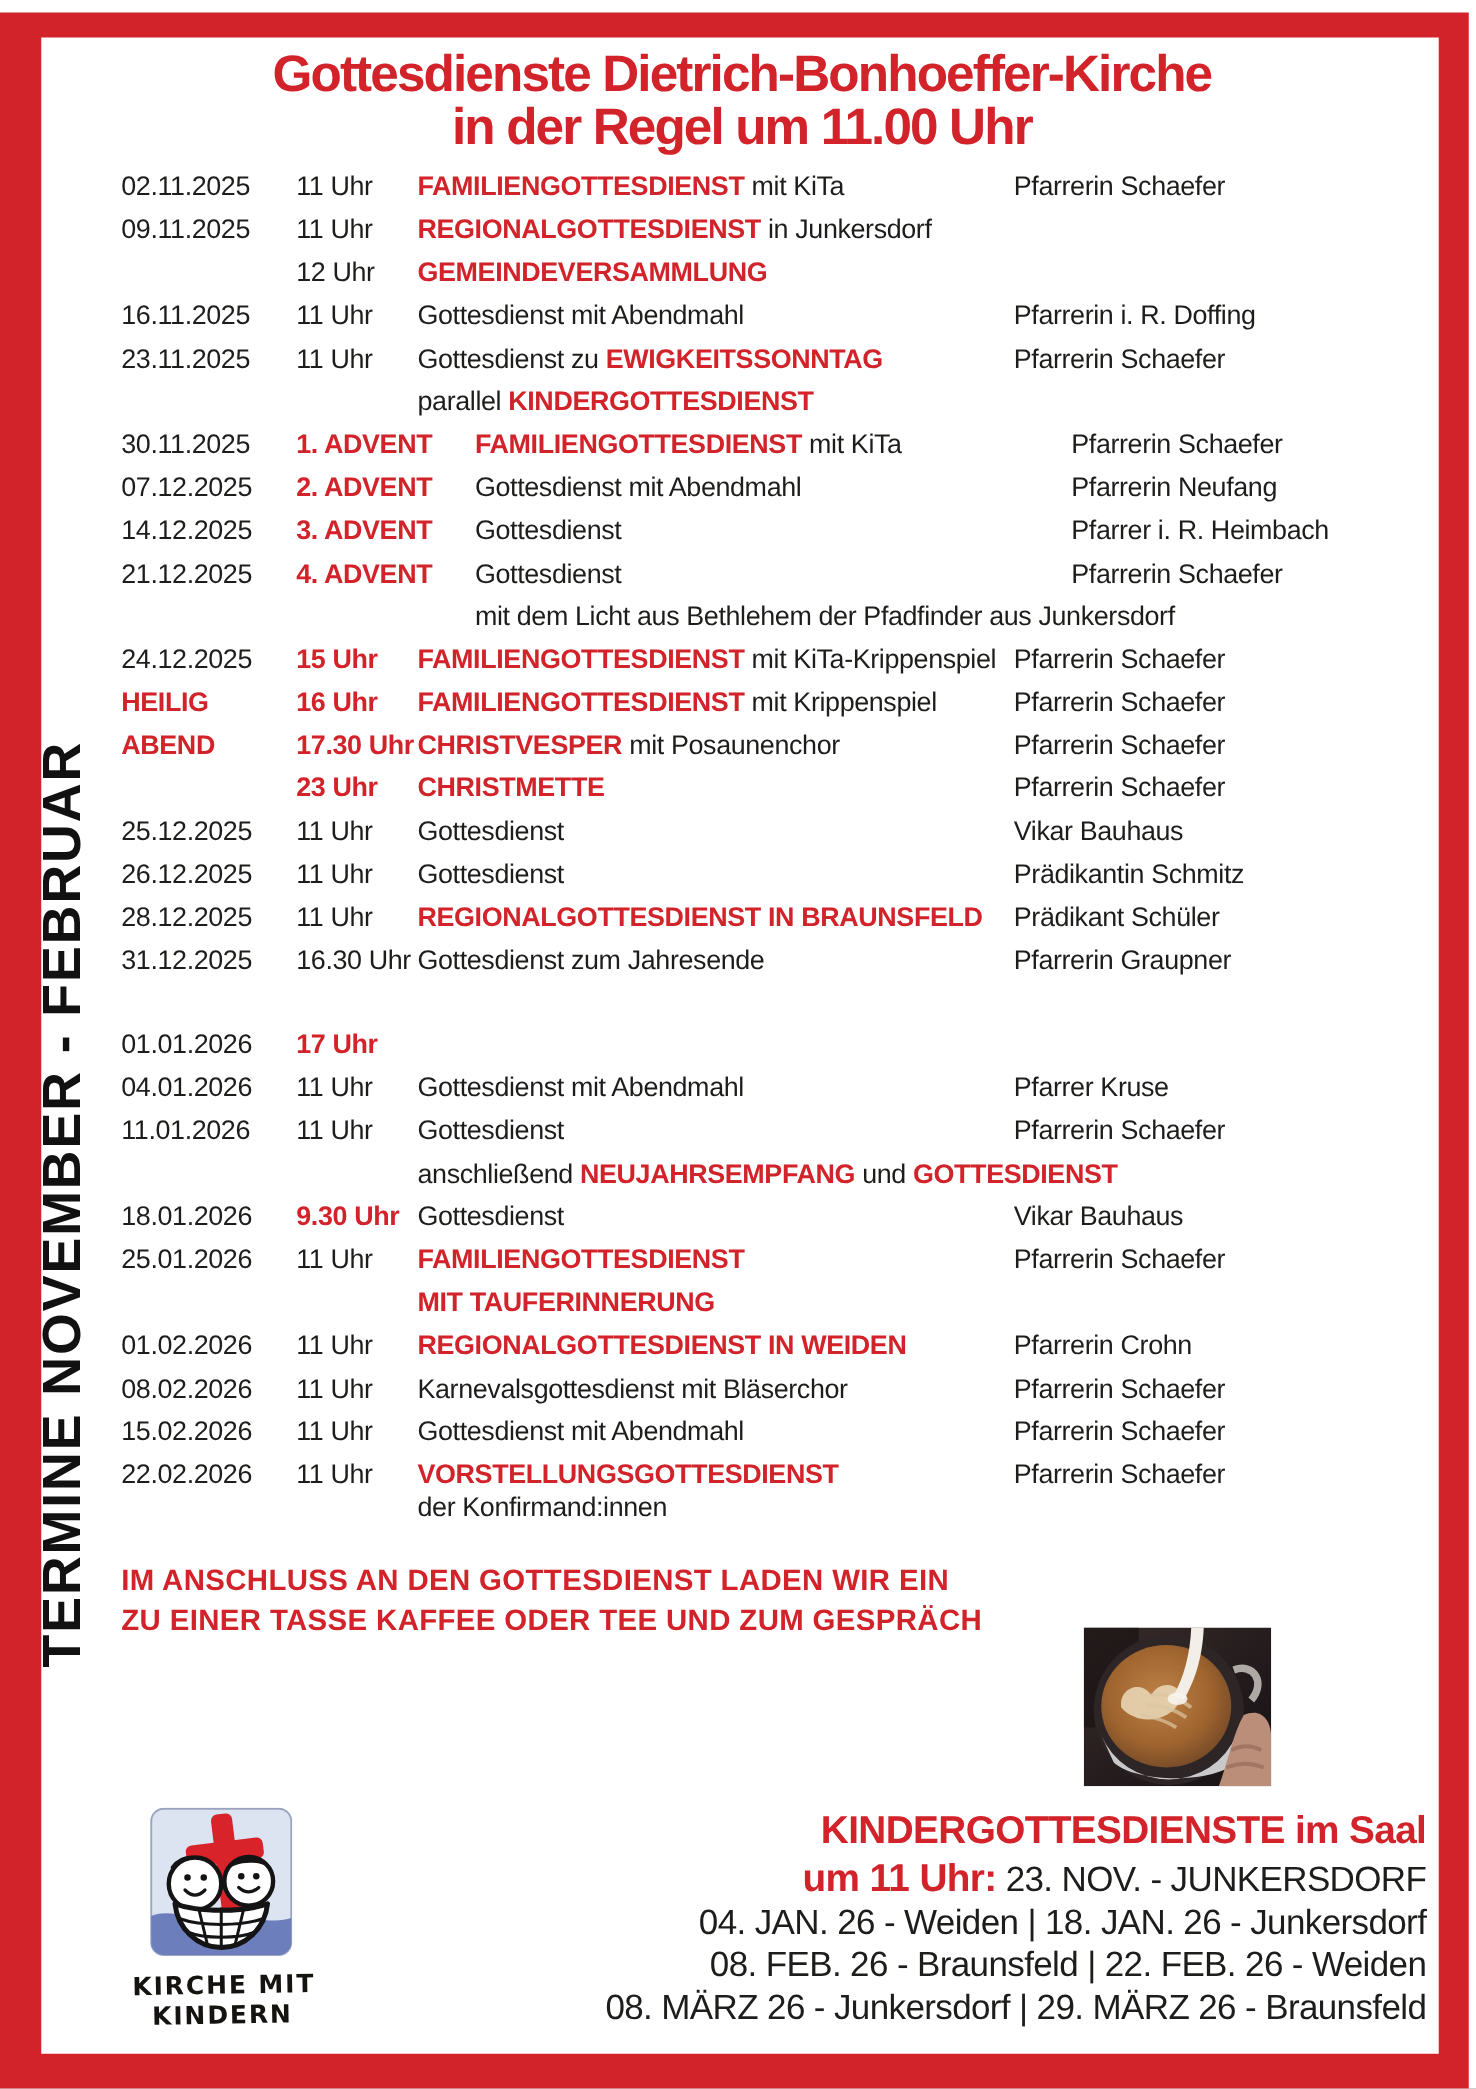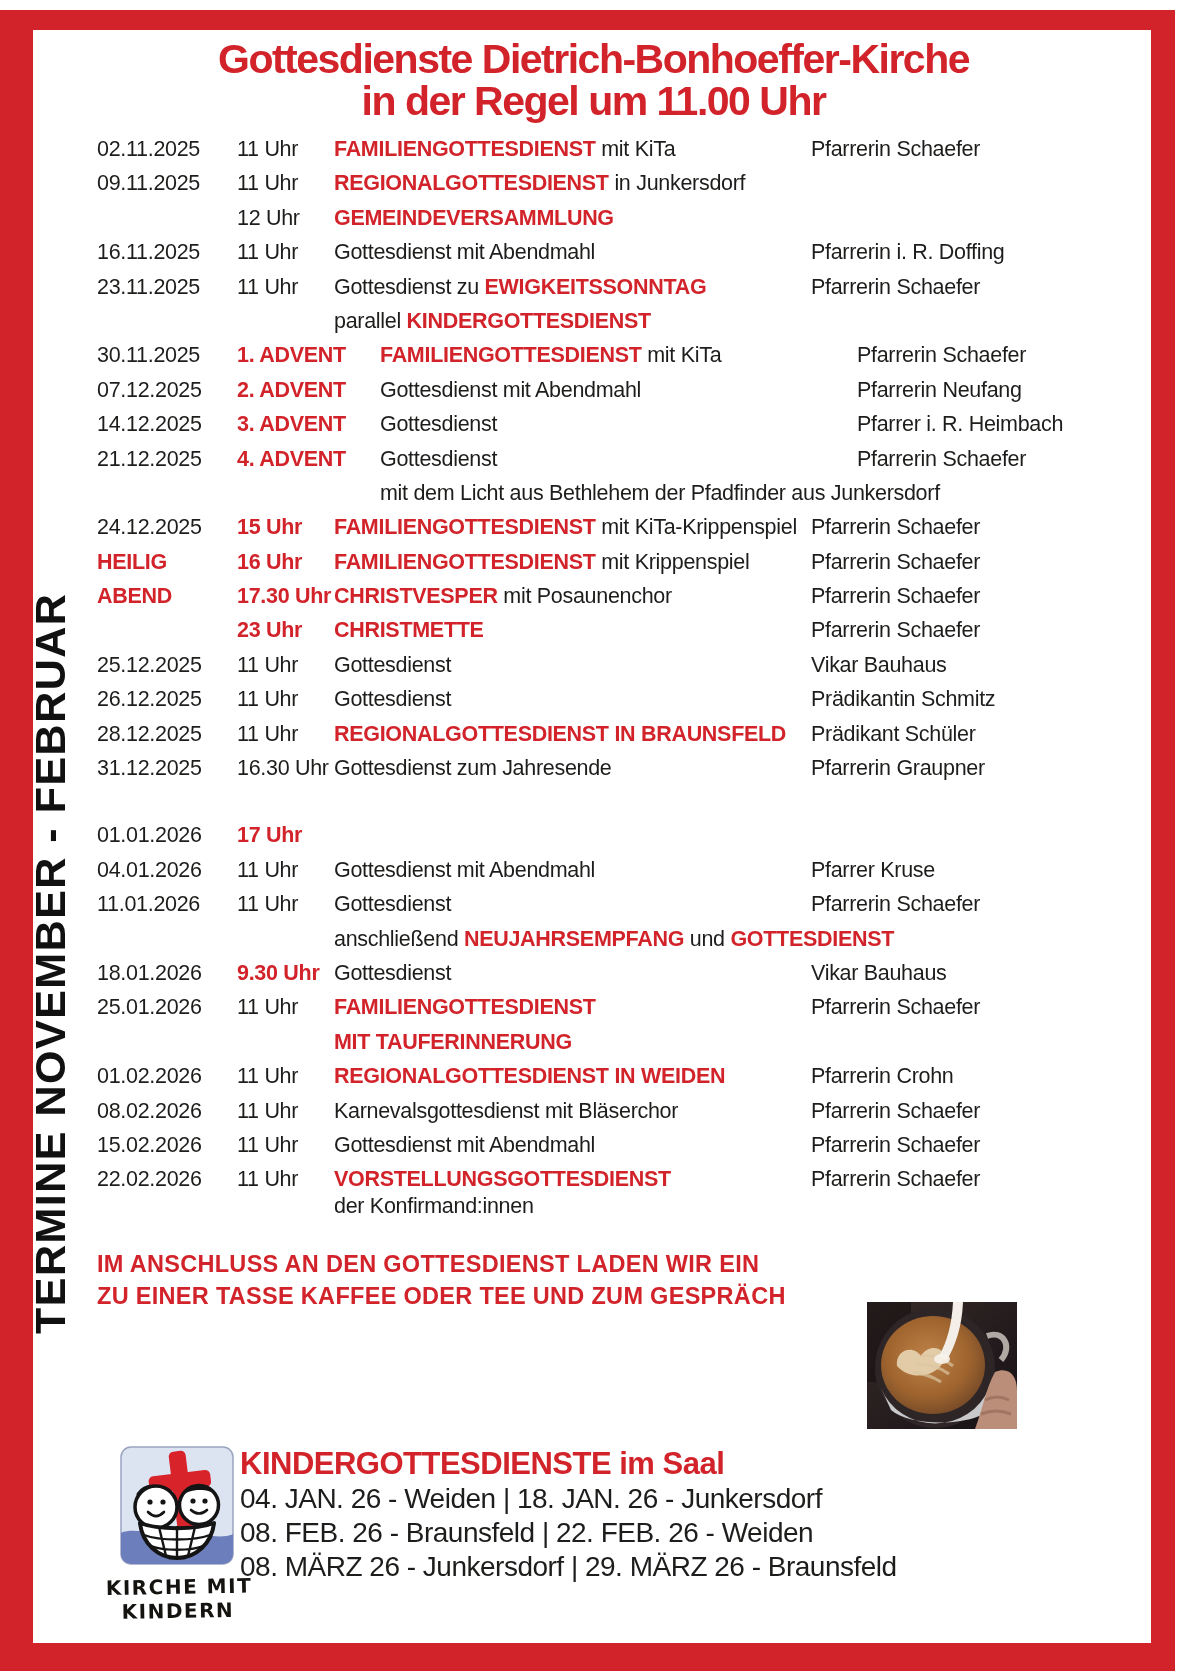--- a/index.html
+++ b/index.html
@@ -62,7 +62,7 @@
     font-size:20px;letter-spacing:1.5px;line-height:24px;margin-top:6px;
     transform:rotate(-1deg);white-space:nowrap;margin-left:-14px;
   }
-  .footer-text{position:absolute;left:240px;top:1446px;right:40px;}
+  .footer-text{position:absolute;left:240px;top:1446px;right:40px;text-align:right;}
   .f-heading{color:var(--red);font-weight:bold;font-size:31px;line-height:36px;letter-spacing:-0.5px;}
   .f-line2{margin-top:4px;font-size:28px;line-height:34px;letter-spacing:-0.5px;}
   .f-time{color:var(--red);font-weight:bold;font-size:31px;letter-spacing:-0.5px;}

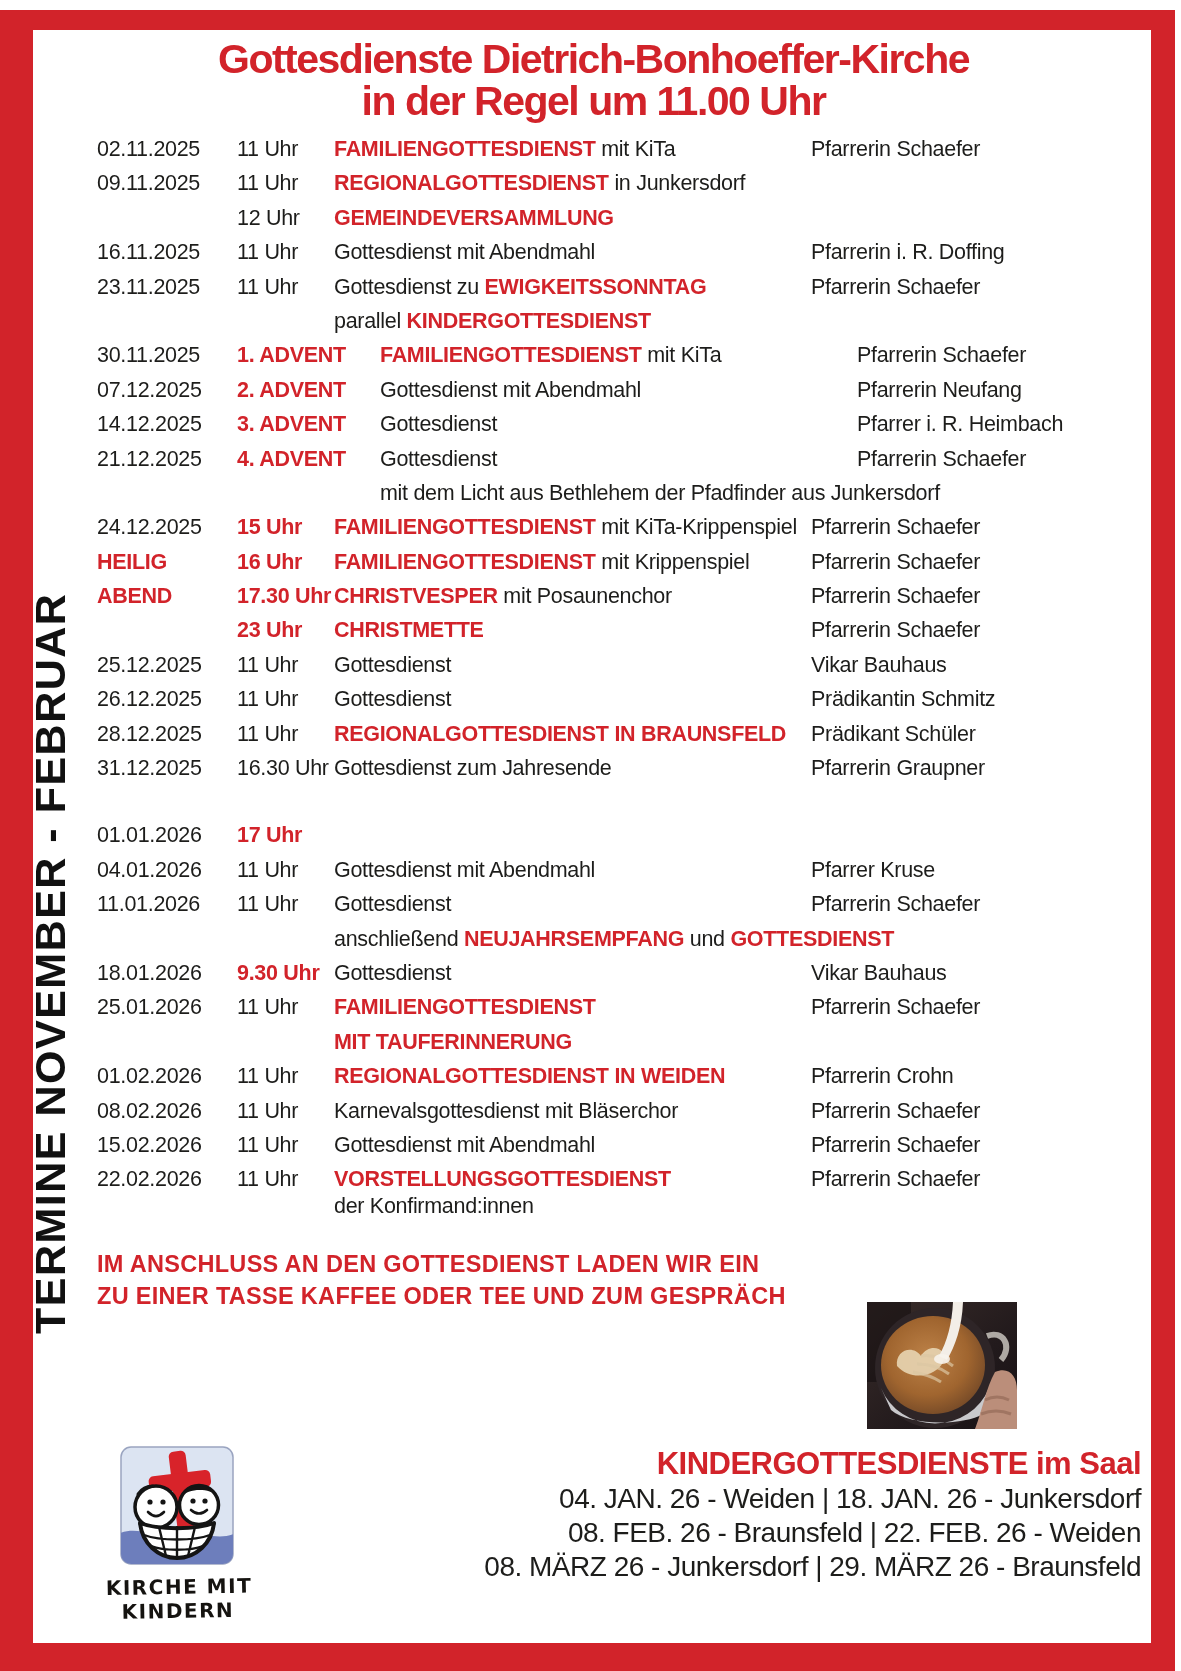--- a/index.html
+++ b/index.html
@@ -348,6 +348,10 @@
 
   <div class="footer-text">
     <div class="f-heading">KINDERGOTTESDIENSTE im Saal</div>
+    <div class="f-line2">
+      <span class="f-time">um 11 Uhr:</span>
+      <span class="f-entry">23. NOV. - JUNKERSDORF</span>
+    </div>
     <div class="f-list">04. JAN. 26 - Weiden | 18. JAN. 26 - Junkersdorf</div>
     <div class="f-list">08. FEB. 26 - Braunsfeld | 22. FEB. 26 - Weiden</div>
     <div class="f-list">08. MÄRZ 26 - Junkersdorf | 29. MÄRZ 26 - Braunsfeld</div>

